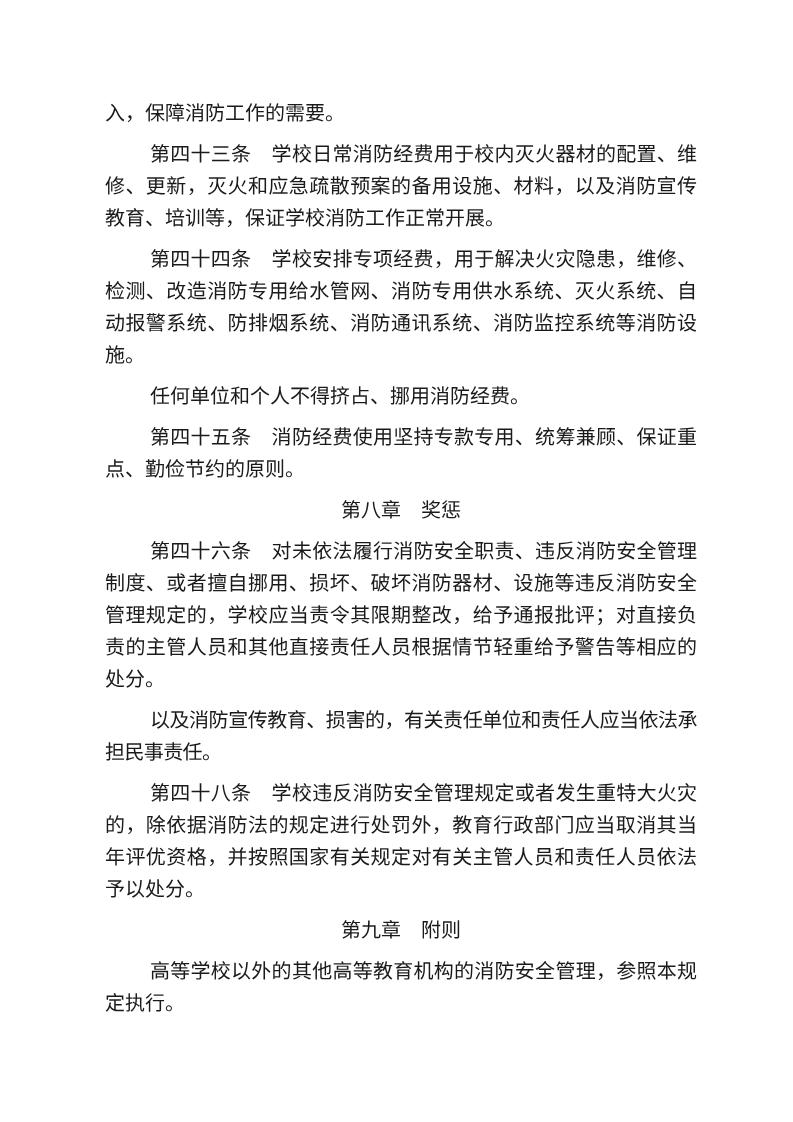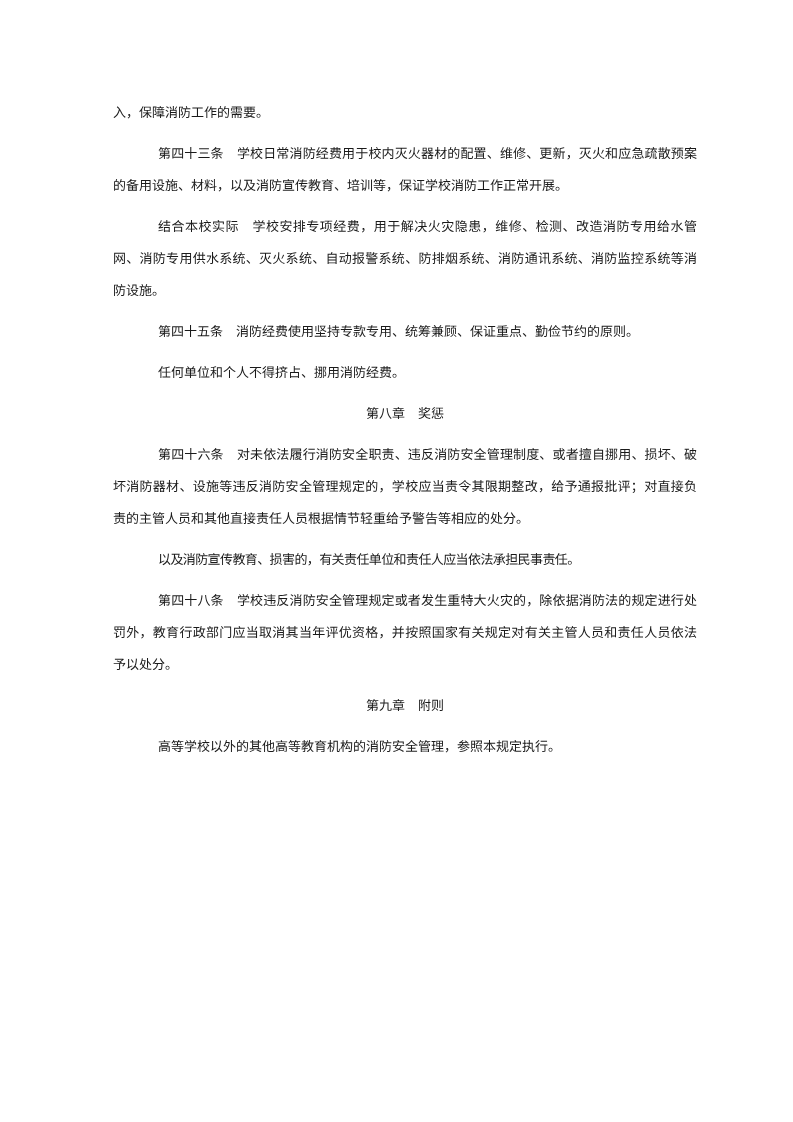--- a/index.html
+++ b/index.html
@@ -23,9 +23,9 @@
     color: #1a1a1a;
   }
   .page p, .page h2 {
-    margin: 0 0 9px 12px;
+    margin: 0 0 9px 4px;
     line-height: 32px;
-    font-size: 13px;
+    font-size: 20px;
     font-weight: normal;
   }
   .para {

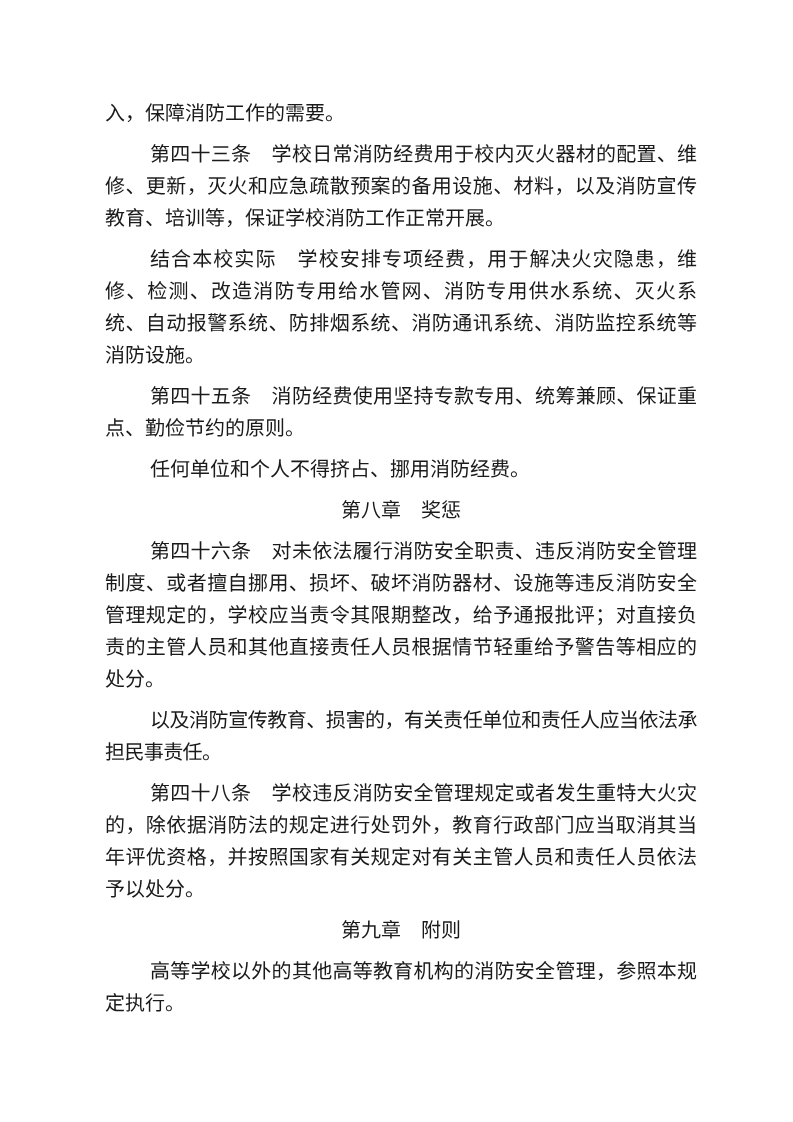--- a/index.html
+++ b/index.html
@@ -50,7 +50,7 @@
 <div class="page">
   <p class="para no-indent">入，保障消防工作的需要。</p>
   <p class="para">第四十三条　学校日常消防经费用于校内灭火器材的配置、维修、更新，灭火和应急疏散预案的备用设施、材料，以及消防宣传教育、培训等，保证学校消防工作正常开展。</p>
-  <p class="para">结合本校实际　学校安排专项经费，用于解决火灾隐患，维修、检测、改造消防专用给水管网、消防专用供水系统、灭火系统、自动报警系统、防排烟系统、消防通讯系统、消防监控系统等消防设施。</p>
+  <p class="para">第四十四条　学校安排专项经费，用于解决火灾隐患，维修、检测、改造消防专用给水管网、消防专用供水系统、灭火系统、自动报警系统、防排烟系统、消防通讯系统、消防监控系统等消防设施。</p>
   <p class="para">第四十五条　消防经费使用坚持专款专用、统筹兼顾、保证重点、勤俭节约的原则。</p>
   <p class="para">任何单位和个人不得挤占、挪用消防经费。</p>
   <h2 class="chapter">第八章　奖惩</h2>

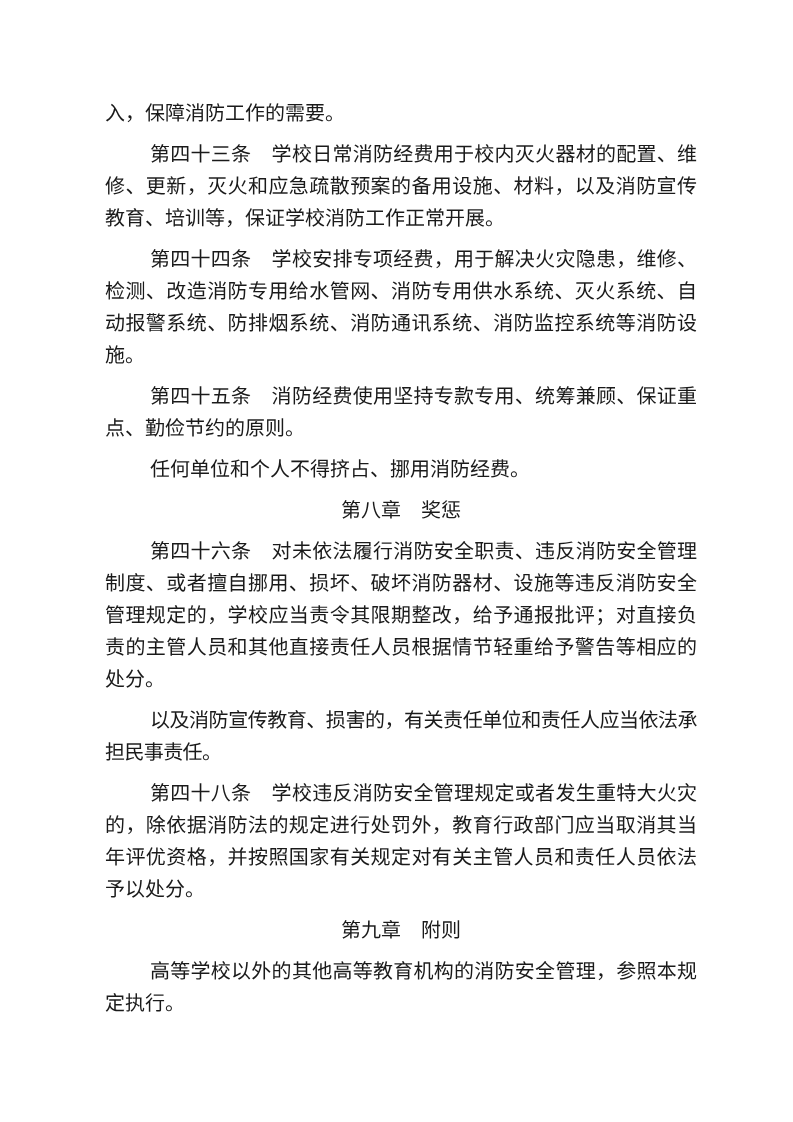--- a/index.html
+++ b/index.html
@@ -51,8 +51,8 @@
   <p class="para no-indent">入，保障消防工作的需要。</p>
   <p class="para">第四十三条　学校日常消防经费用于校内灭火器材的配置、维修、更新，灭火和应急疏散预案的备用设施、材料，以及消防宣传教育、培训等，保证学校消防工作正常开展。</p>
   <p class="para">第四十四条　学校安排专项经费，用于解决火灾隐患，维修、检测、改造消防专用给水管网、消防专用供水系统、灭火系统、自动报警系统、防排烟系统、消防通讯系统、消防监控系统等消防设施。</p>
+  <p class="para">任何单位和个人不得挤占、挪用消防经费。</p>
   <p class="para">第四十五条　消防经费使用坚持专款专用、统筹兼顾、保证重点、勤俭节约的原则。</p>
-  <p class="para">任何单位和个人不得挤占、挪用消防经费。</p>
   <h2 class="chapter">第八章　奖惩</h2>
   <p class="para">第四十六条　对未依法履行消防安全职责、违反消防安全管理制度、或者擅自挪用、损坏、破坏消防器材、设施等违反消防安全管理规定的，学校应当责令其限期整改，给予通报批评；对直接负责的主管人员和其他直接责任人员根据情节轻重给予警告等相应的处分。</p>
   <p class="para one-line">以及消防宣传教育、损害的，有关责任单位和责任人应当依法承担民事责任。</p>

